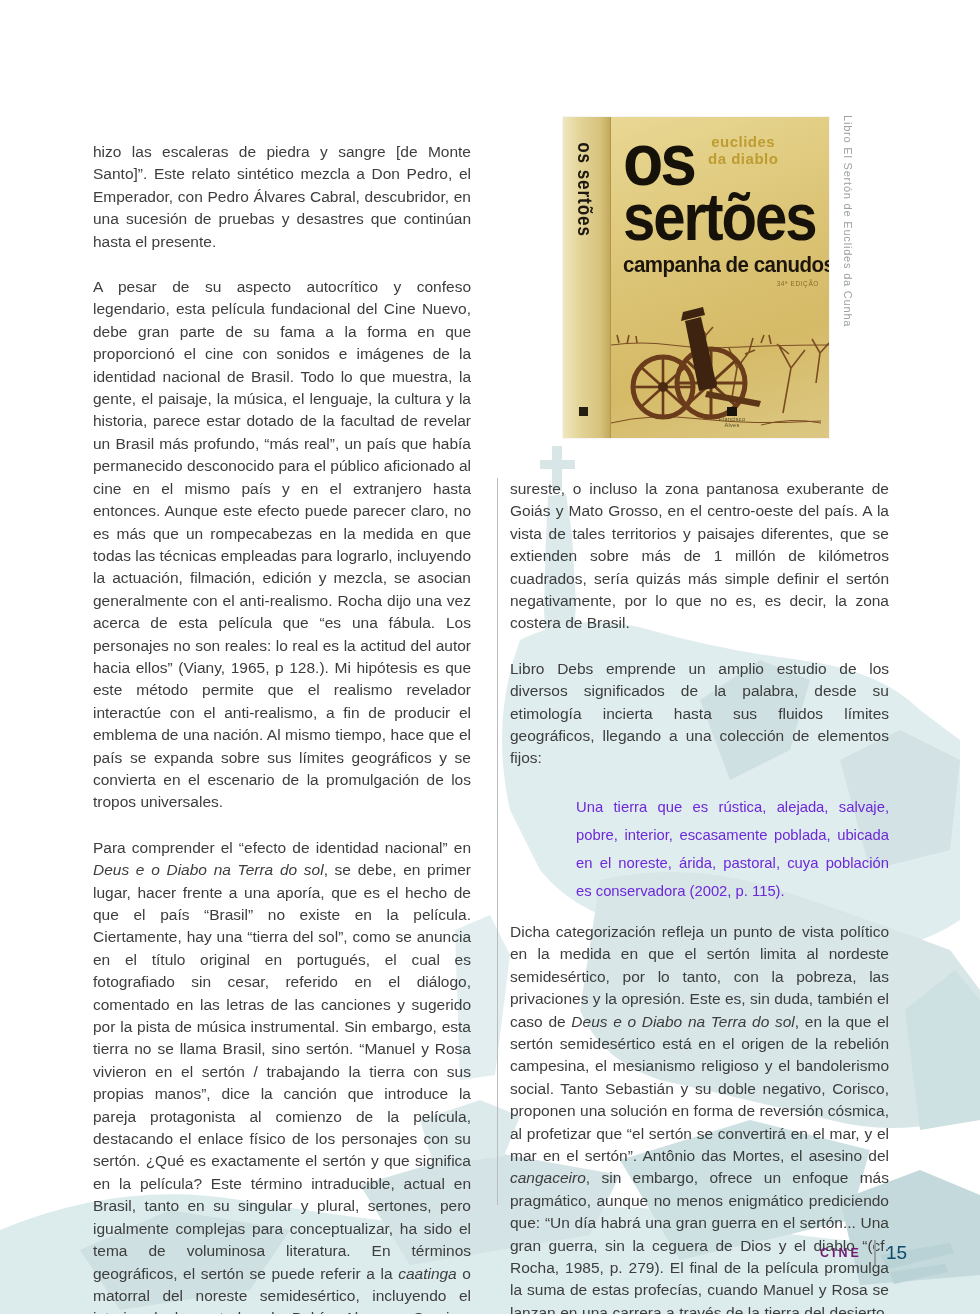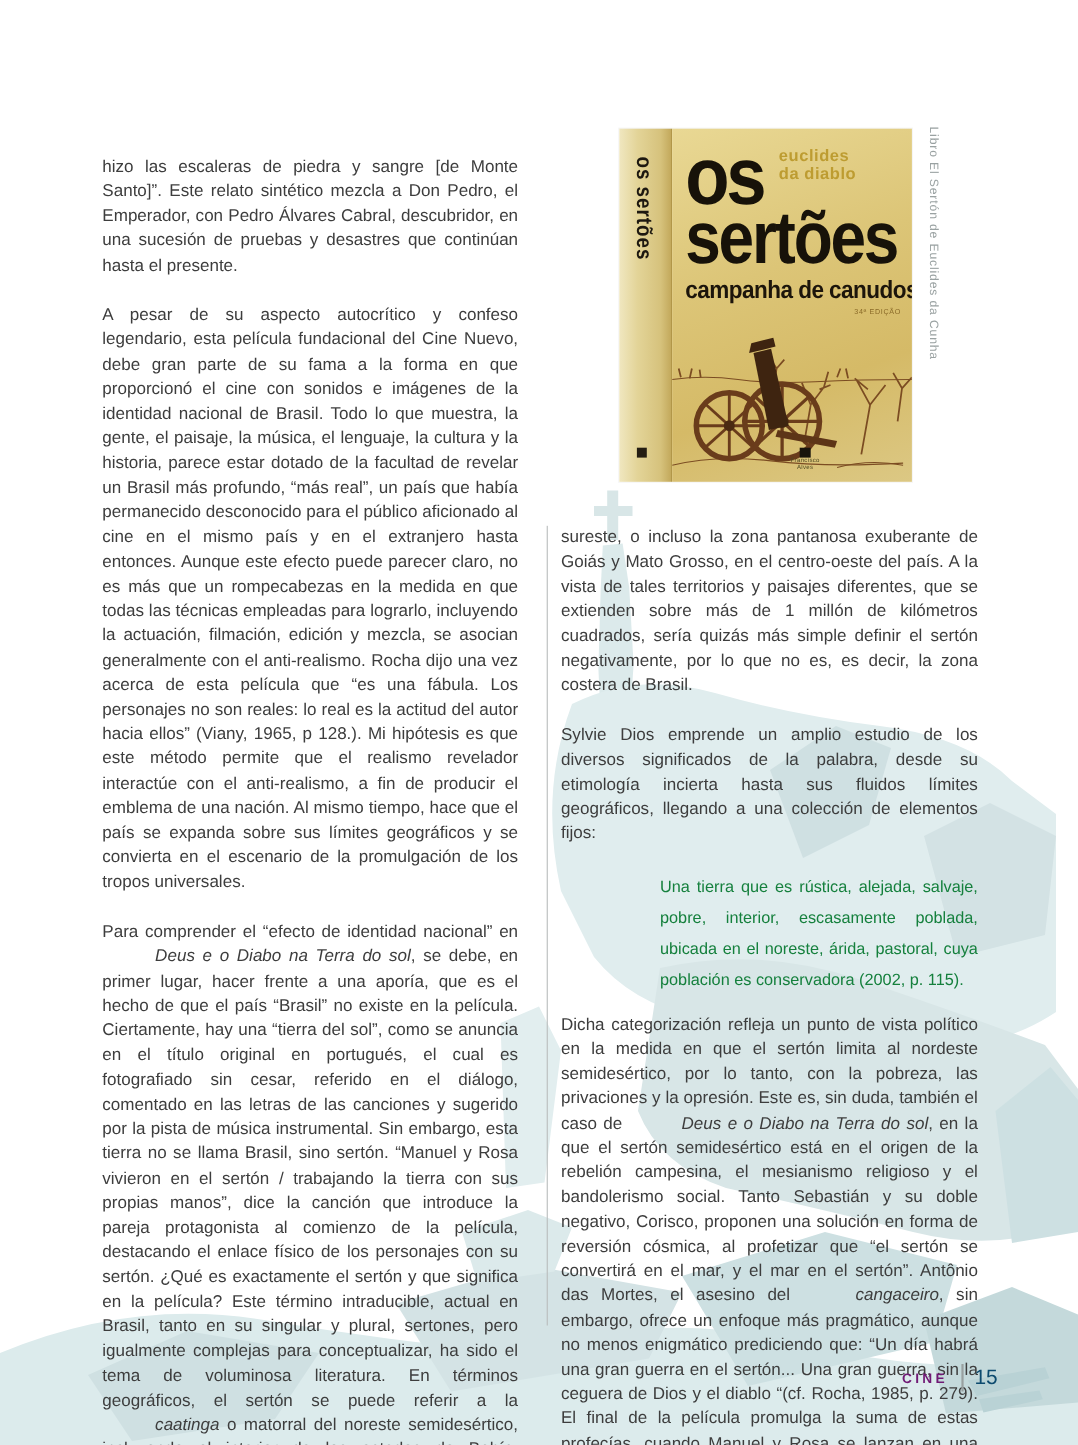--- a/index.html
+++ b/index.html
@@ -53,7 +53,7 @@
     background:linear-gradient(160deg,#e9d894 0%,#dcc577 40%,#d5ba67 70%,#dcc884 100%);
     overflow:hidden;
   }
-  .cover-head{display:flex; padding:10px 8px 0 12px;}
+  .cover-head{display:flex; padding:10px 8px 0 12px;text-align:center;}
   .cover-os{
     font-weight:bold; font-size:66px; line-height:58px; color:#171209;
     letter-spacing:-3px; transform:scaleY(1.12); transform-origin:top left;

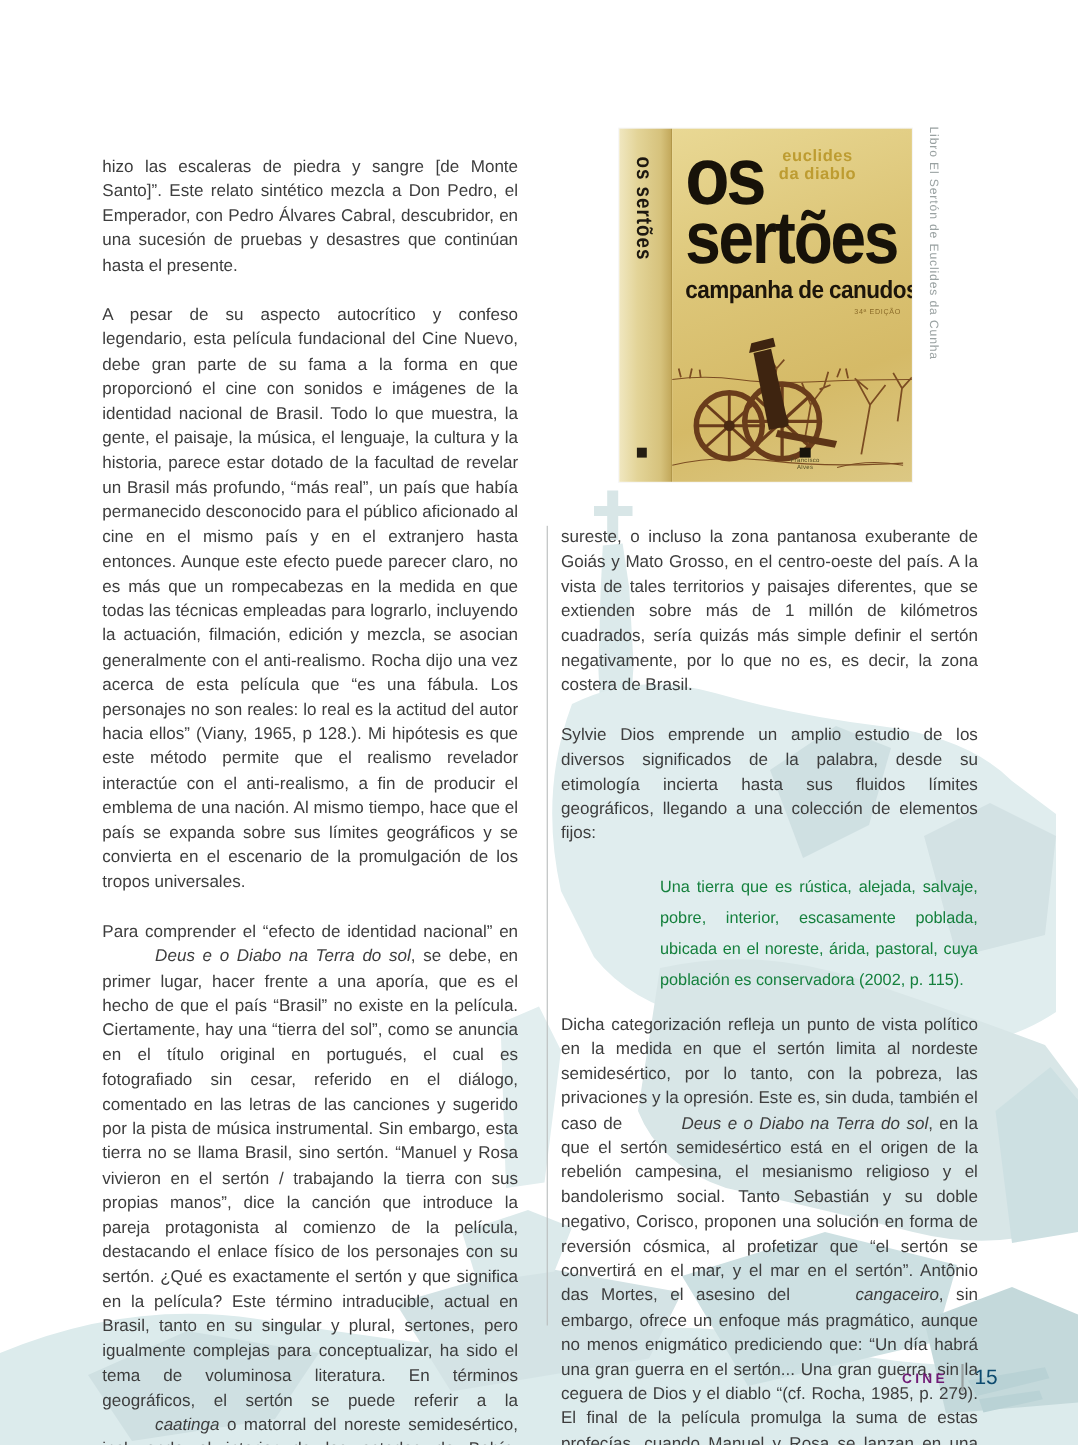--- a/index.html
+++ b/index.html
@@ -216,7 +216,7 @@
 
   <div class="col col-right">
     <p><span>sureste, o incluso la zona pantanosa exuberante de Goiás y Mato Grosso, en el centro-oeste del país. A la vista de tales territorios y paisajes diferentes, que se extienden sobre más de 1 millón de kilómetros cuadrados, sería quizás más simple definir el sertón negativamente, por lo que no es, es decir, la zona costera de Brasil.</span></p>
-    <p><span>Sylvie Dios emprende un amplio estudio de los diversos significados de la palabra, desde su etimología incierta hasta sus fluidos límites geográficos, llegando a una colección de elementos fijos:</span></p>
+    <p><span>Libro Debs emprende un amplio estudio de los diversos significados de la palabra, desde su etimología incierta hasta sus fluidos límites geográficos, llegando a una colección de elementos fijos:</span></p>
     <blockquote class="quote">Una tierra que es rústica, alejada, salvaje, pobre, interior, escasamente poblada, ubicada en el noreste, árida, pastoral, cuya población es conservadora (2002, p. 115).</blockquote>
     <p><span>Dicha categorización refleja un punto de vista político en la medida en que el sertón limita al nordeste semidesértico, por lo tanto, con la pobreza, las privaciones y la opresión. Este es, sin duda, también el caso de </span><span class="it">Deus e o Diabo na Terra do sol</span><span>, en la que el sertón semidesértico está en el origen de la rebelión campesina, el mesianismo religioso y el bandolerismo social. Tanto Sebastián y su doble negativo, Corisco, proponen una solución en forma de reversión cósmica, al profetizar que “el sertón se convertirá en el mar, y el mar en el sertón”. Antônio das Mortes, el asesino del </span><span class="it">cangaceiro</span><span>, sin embargo, ofrece un enfoque más pragmático, aunque no menos enigmático prediciendo que: “Un día habrá una gran guerra en el sertón... Una gran guerra, sin la ceguera de Dios y el diablo “(cf. Rocha, 1985, p. 279). El final de la película promulga la suma de estas profecías, cuando Manuel y Rosa se lanzan en una carrera a través de la tierra del desierto, mientras que un coro</span></p>
   </div>

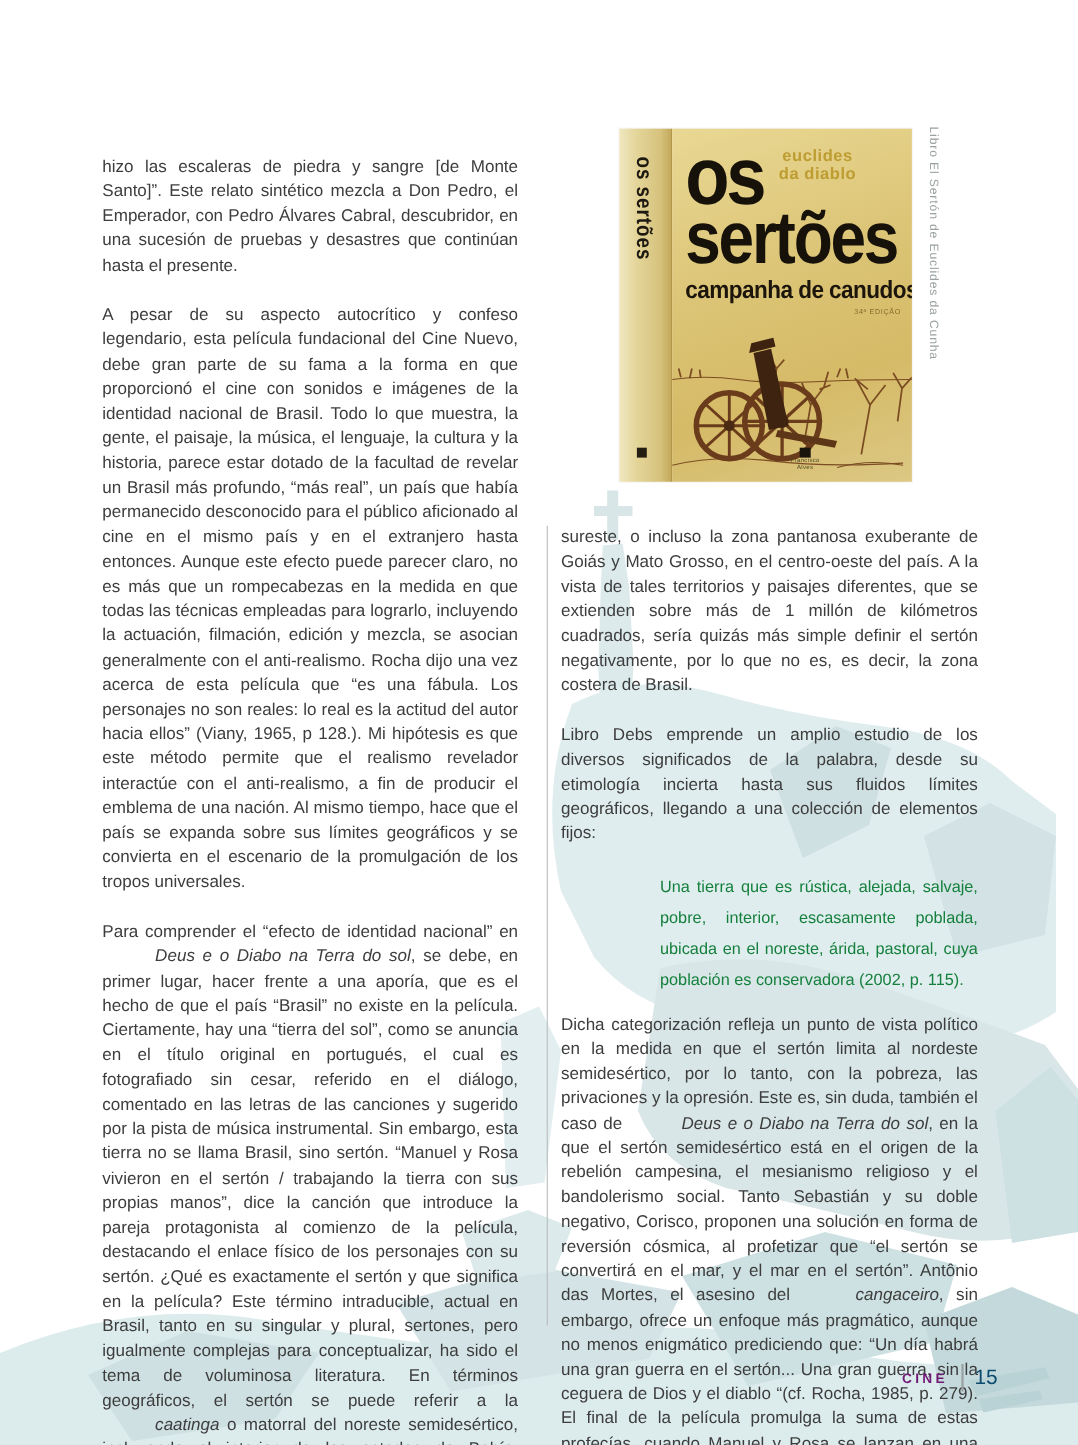--- a/index.html
+++ b/index.html
@@ -24,8 +24,8 @@
     width:1px; height:727px; background:#b9bcbc;
   }
   blockquote.quote{
-    margin:15px 0 16px 90px; padding:0;
-    font-size:14.8px; line-height:28px; color:#15803d; text-align:justify;
+    margin:15px 0 16px 66px; padding:0;
+    font-size:14.8px; line-height:28px; color:#6d28d9; text-align:justify;
   }
   
   .book-cover{

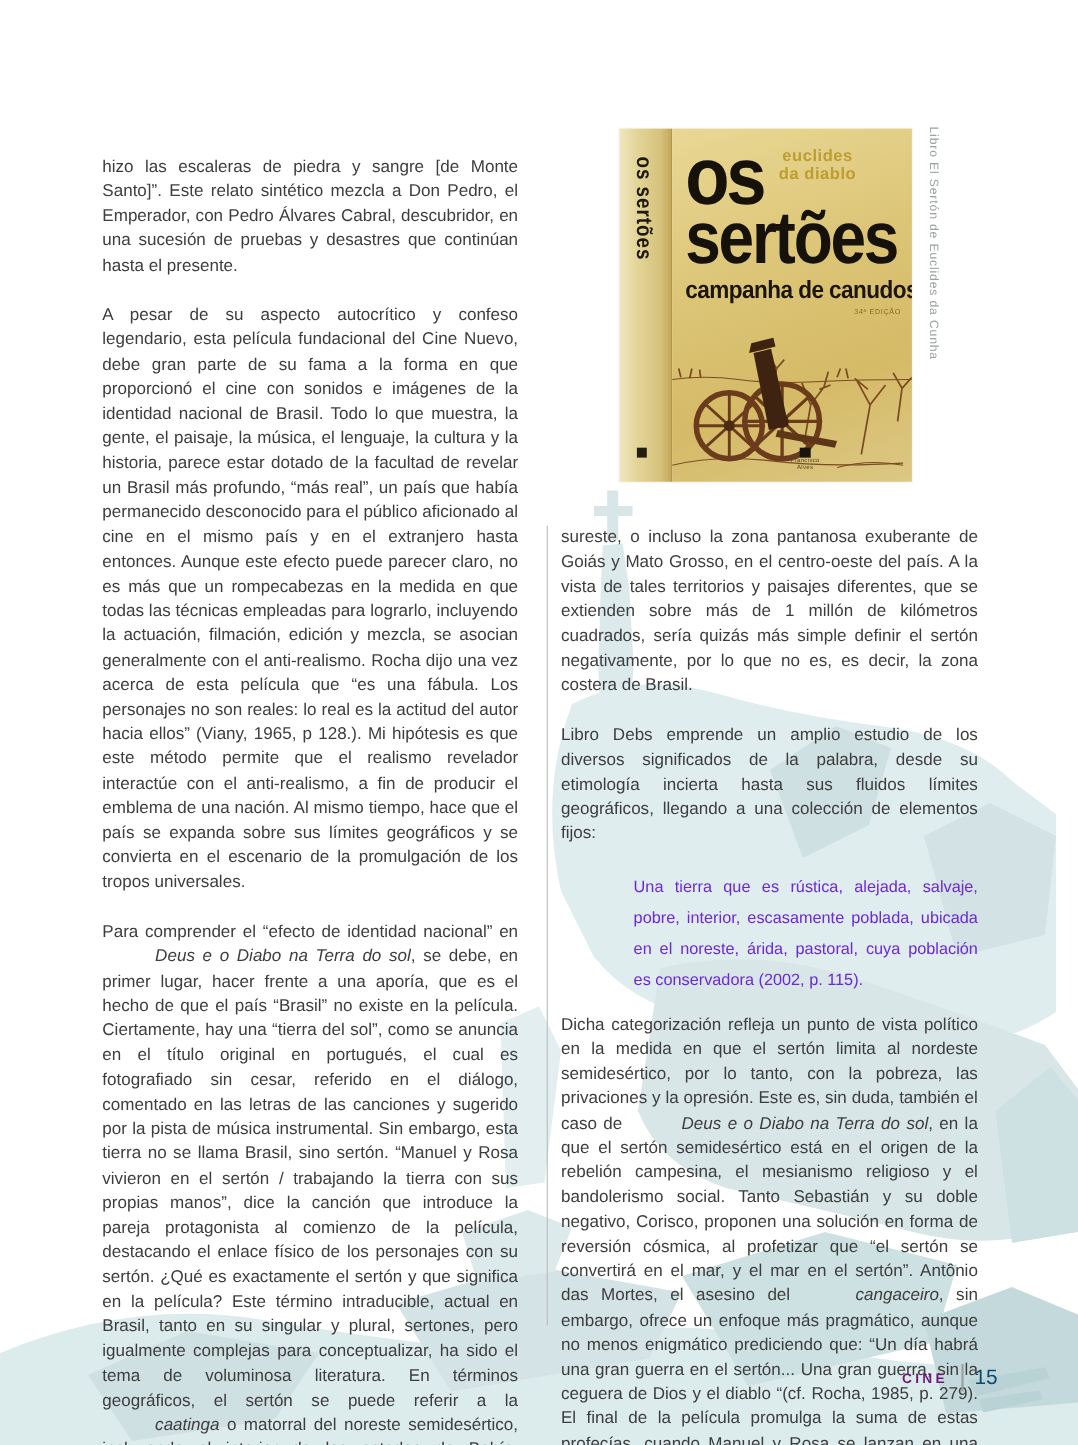--- a/index.html
+++ b/index.html
@@ -16,7 +16,7 @@
     text-align:justify; hyphens:none;
   }
   .col p{margin:0 0 23px 0;}
-  .col .it{font-style:italic;margin-left:48px;}
+  .col .it{font-style:italic;}
   .col-left{left:93px; top:141px; width:378px;}
   .col-right{left:510px; top:478px; width:379px;}
   .divider{

